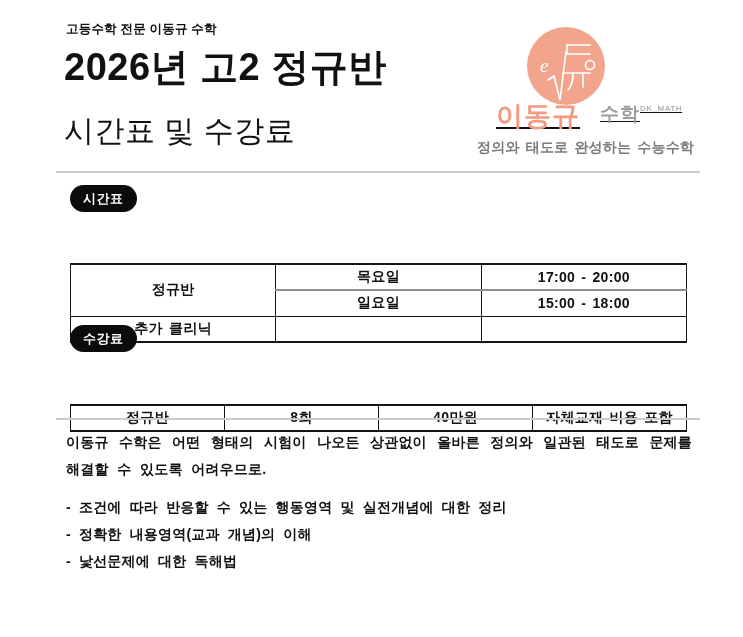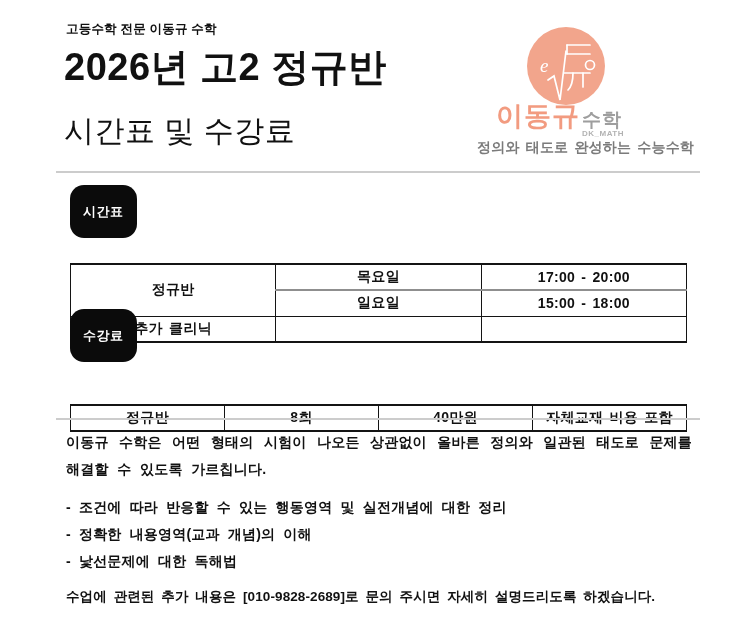--- a/index.html
+++ b/index.html
@@ -36,7 +36,7 @@
   .logo-circle{position:absolute;left:527px;top:27px;width:78px;height:78px;}
   .logo-name{
     position:absolute;left:496px;top:98px;
-    display:flex;align-items:flex-start;gap:2px;white-space:nowrap;
+    display:flex;align-items:flex-start;gap:20px;white-space:nowrap;text-decoration:underline;
   }
   .logo-name .primary{
     font-size:27px;font-weight:900;color:var(--brand_text);letter-spacing:1px;

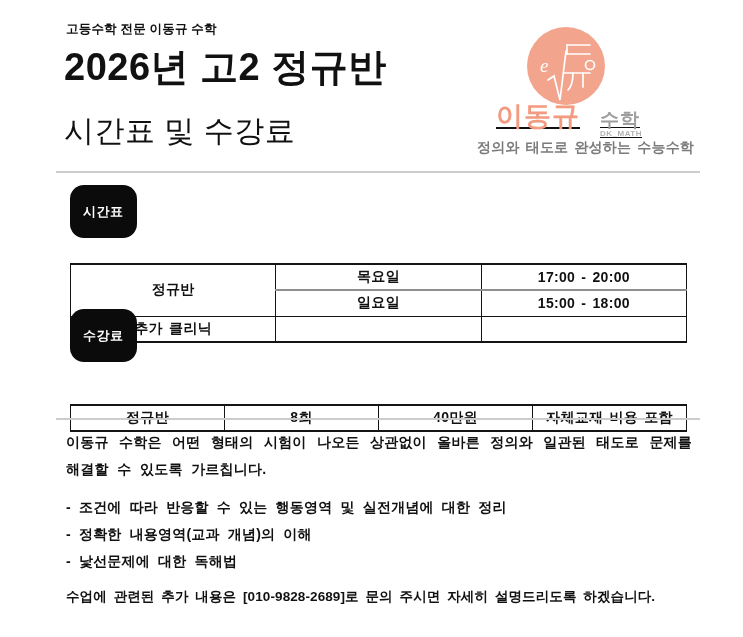--- a/index.html
+++ b/index.html
@@ -41,7 +41,7 @@
   .logo-name .primary{
     font-size:27px;font-weight:900;color:var(--brand_text);letter-spacing:1px;
   }
-  .logo-name .secondary-wrap{display:flex;flex-direction:column;margin-top:12px;}
+  .logo-name .secondary-wrap{display:flex;flex-direction:row;margin-top:6px;}
   .logo-name .secondary{
     font-size:19px;font-weight:800;color:var(--gray_text);letter-spacing:1px;line-height:19px;
   }

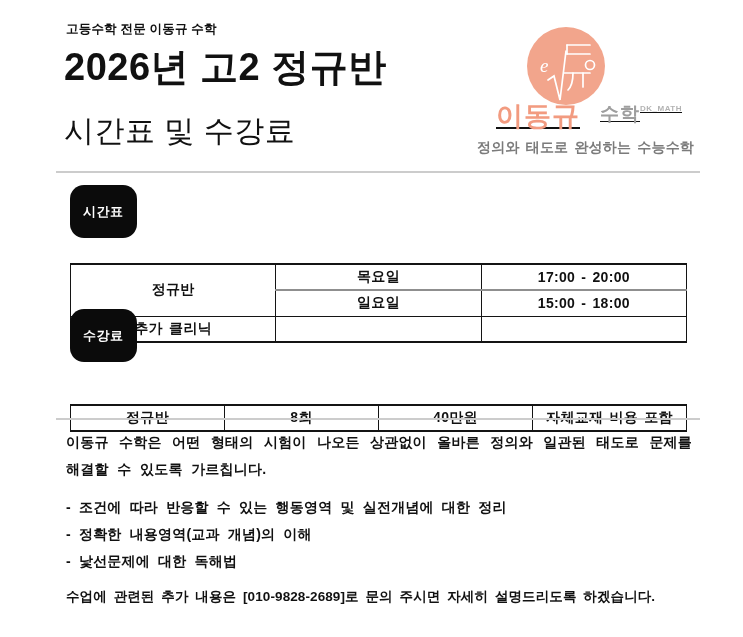--- a/index.html
+++ b/index.html
@@ -60,7 +60,7 @@
     position:absolute;left:70px;
     background:#0b0b0b;color:#ffffff;
     font-size:13px;font-weight:700;letter-spacing:.5px;
-    padding:18px 13px;border-radius:14px;line-height:17px;
+    padding:5px 13px;border-radius:14px;line-height:17px;
   }
   .badge-time{top:185px;}
   .badge-fee{top:309px;}

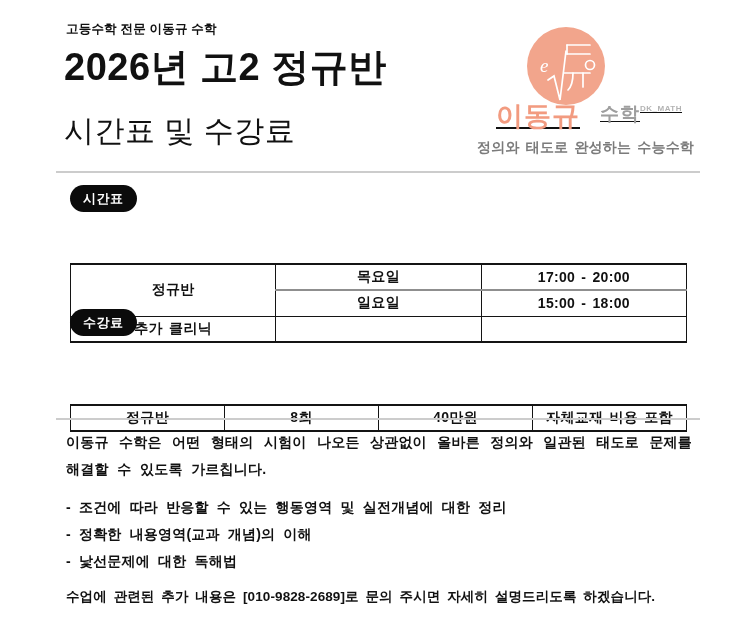--- a/index.html
+++ b/index.html
@@ -63,7 +63,7 @@
     padding:5px 13px;border-radius:14px;line-height:17px;
   }
   .badge-time{top:185px;}
-  .badge-fee{top:309px;}
+  .badge-fee{top:325px;}
   table.tbl{
     position:absolute;left:70px;width:617px;
     border-collapse:collapse;table-layout:fixed;

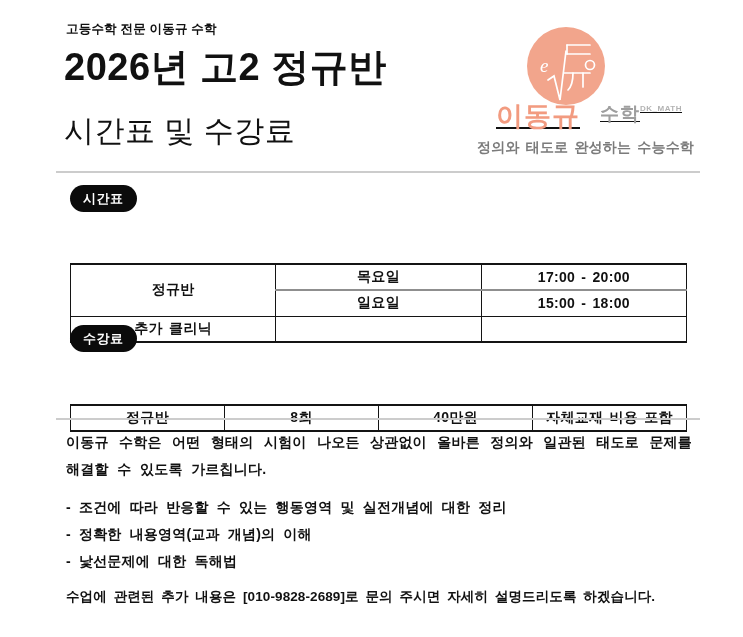--- a/index.html
+++ b/index.html
@@ -175,7 +175,7 @@
 
   <div class="rule rule-2"></div>
 
-  <div class="paragraph">이동규 수학은 어떤 형태의 시험이 나오든 상관없이 올바른 정의와 일관된 태도로 문제를 해결할 수 있도록 가르칩니다.</div>
+  <div class="paragraph">이동규 수학은 어떤 형태의 시험이 나오든 상관없이 올바른 정의와 일관된 태도로 문제를 해결할 수 있도록 어려우므로.</div>
 
   <div class="bullets">
     <div>- 조건에 따라 반응할 수 있는 행동영역 및 실전개념에 대한 정리</div>

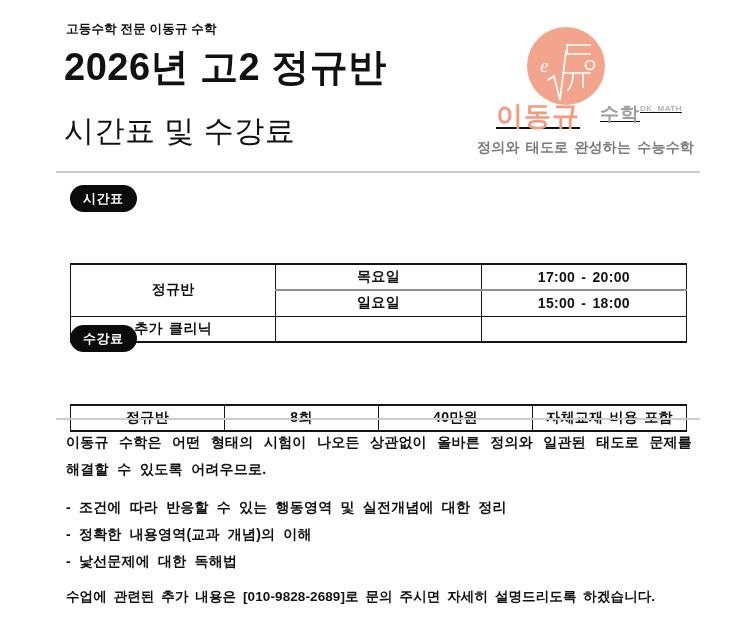--- a/index.html
+++ b/index.html
@@ -184,7 +184,6 @@
   </div>
 
   <div class="footer">
-    <div class="line1">수업에 관련된 추가 내용은 [010-9828-2689]로 문의 주시면 자세히 설명드리도록 하겠습니다.</div>
   </div>
 
 </div>

